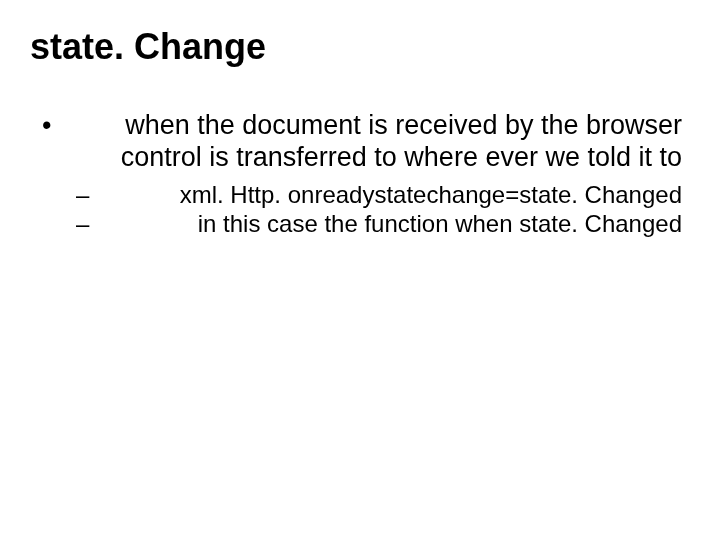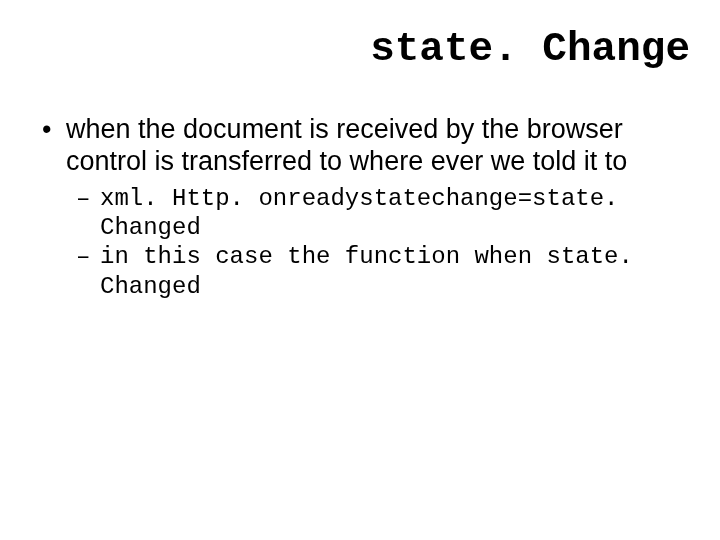--- a/index.html
+++ b/index.html
@@ -5,7 +5,7 @@
     * { margin: 0; padding: 0; box-sizing: border-box; }
     html, body { width: 720px; height: 540px; background: #fff; font-family: Arial, Helvetica, sans-serif; color: #000; }
     .slide { width: 720px; height: 540px; padding: 18px 30px 30px 30px; position: relative; }
-    .title { font-size: 41px; text-align: right; margin-top: 8px; margin-bottom: 42px; font-family: Liberation Mono, monospace; }
+    .title { font-size: 36px; text-align: left; margin-top: 8px; margin-bottom: 42px; }
     .body { padding-left: 8px; padding-right: 8px; }
     ul.level1 { list-style: none; }
     ul.level1 > li { position: relative; padding-left: 28px; font-size: 27px; line-height: 1.18; margin-bottom: 10px; }

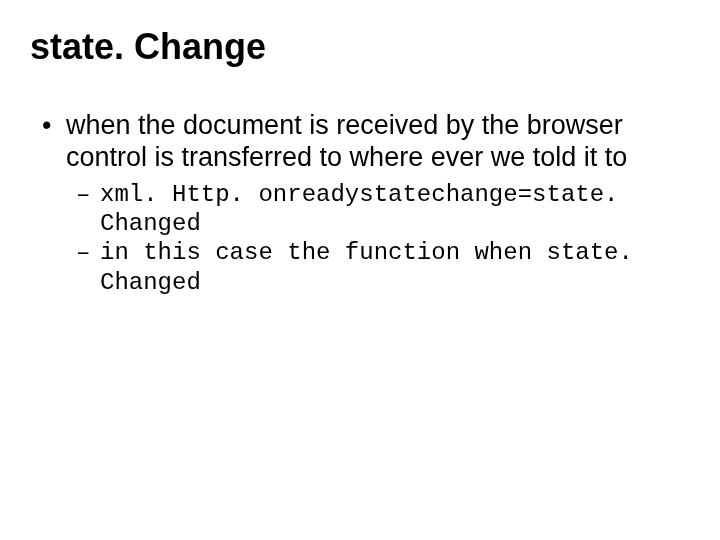--- a/index.html
+++ b/index.html
@@ -8,7 +8,7 @@
     .title { font-size: 36px; text-align: left; margin-top: 8px; margin-bottom: 42px; }
     .body { padding-left: 8px; padding-right: 8px; }
     ul.level1 { list-style: none; }
-    ul.level1 > li { position: relative; padding-left: 28px; font-size: 27px; line-height: 1.18; margin-bottom: 10px; }
+    ul.level1 > li { position: relative; padding-left: 28px; font-size: 27px; line-height: 1.18; margin-bottom: 10px; text-align: right; }
     ul.level1 > li::before { content: "•"; position: absolute; left: 4px; top: 0; font-size: 27px; }
     ul.level2 { list-style: none; margin-top: 6px; }
     ul.level2 > li { position: relative; padding-left: 26px; font-size: 24px; line-height: 1.22; margin-left: 8px; font-family: Liberation Mono, monospace; }

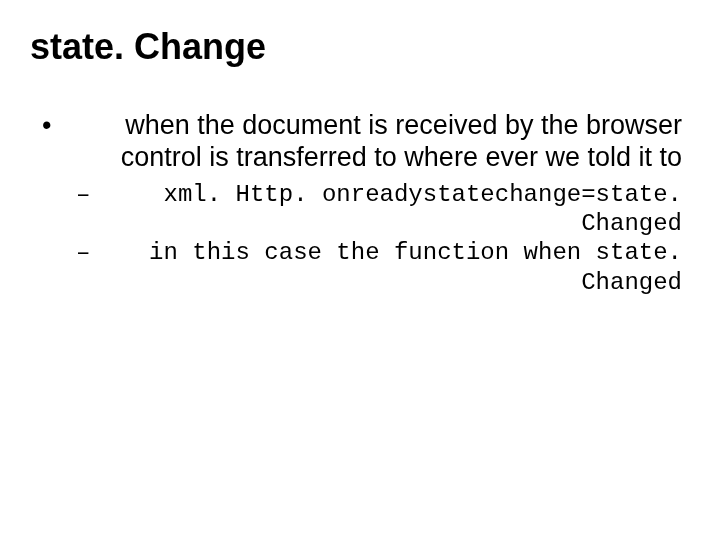--- a/index.html
+++ b/index.html
@@ -11,7 +11,7 @@
     ul.level1 > li { position: relative; padding-left: 28px; font-size: 27px; line-height: 1.18; margin-bottom: 10px; text-align: right; }
     ul.level1 > li::before { content: "•"; position: absolute; left: 4px; top: 0; font-size: 27px; }
     ul.level2 { list-style: none; margin-top: 6px; }
-    ul.level2 > li { position: relative; padding-left: 26px; font-size: 24px; line-height: 1.22; margin-left: 8px; font-family: Liberation Mono, monospace; }
+    ul.level2 > li { position: relative; padding-left: 26px; font-size: 24px; line-height: 1.22; margin-left: 8px; }
     ul.level2 > li::before { content: "–"; position: absolute; left: 2px; top: 0; font-size: 24px; }
   </style>
 </head>

